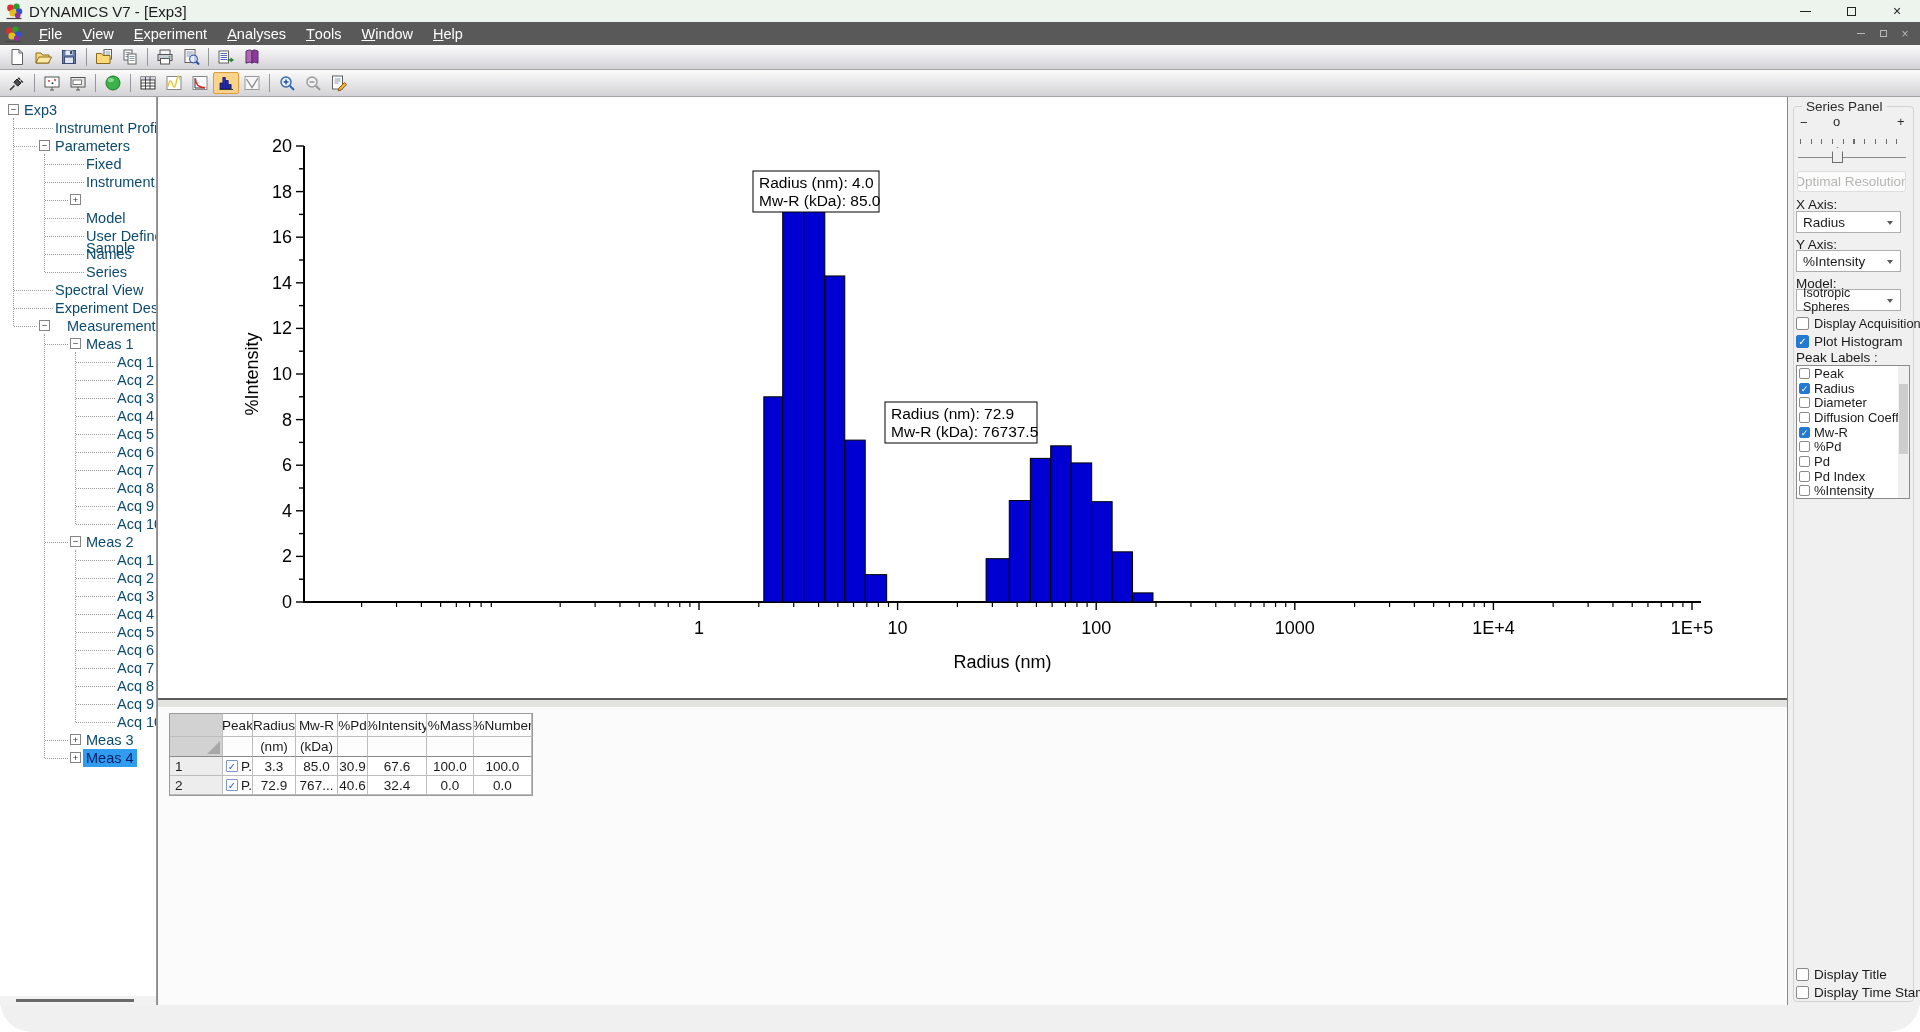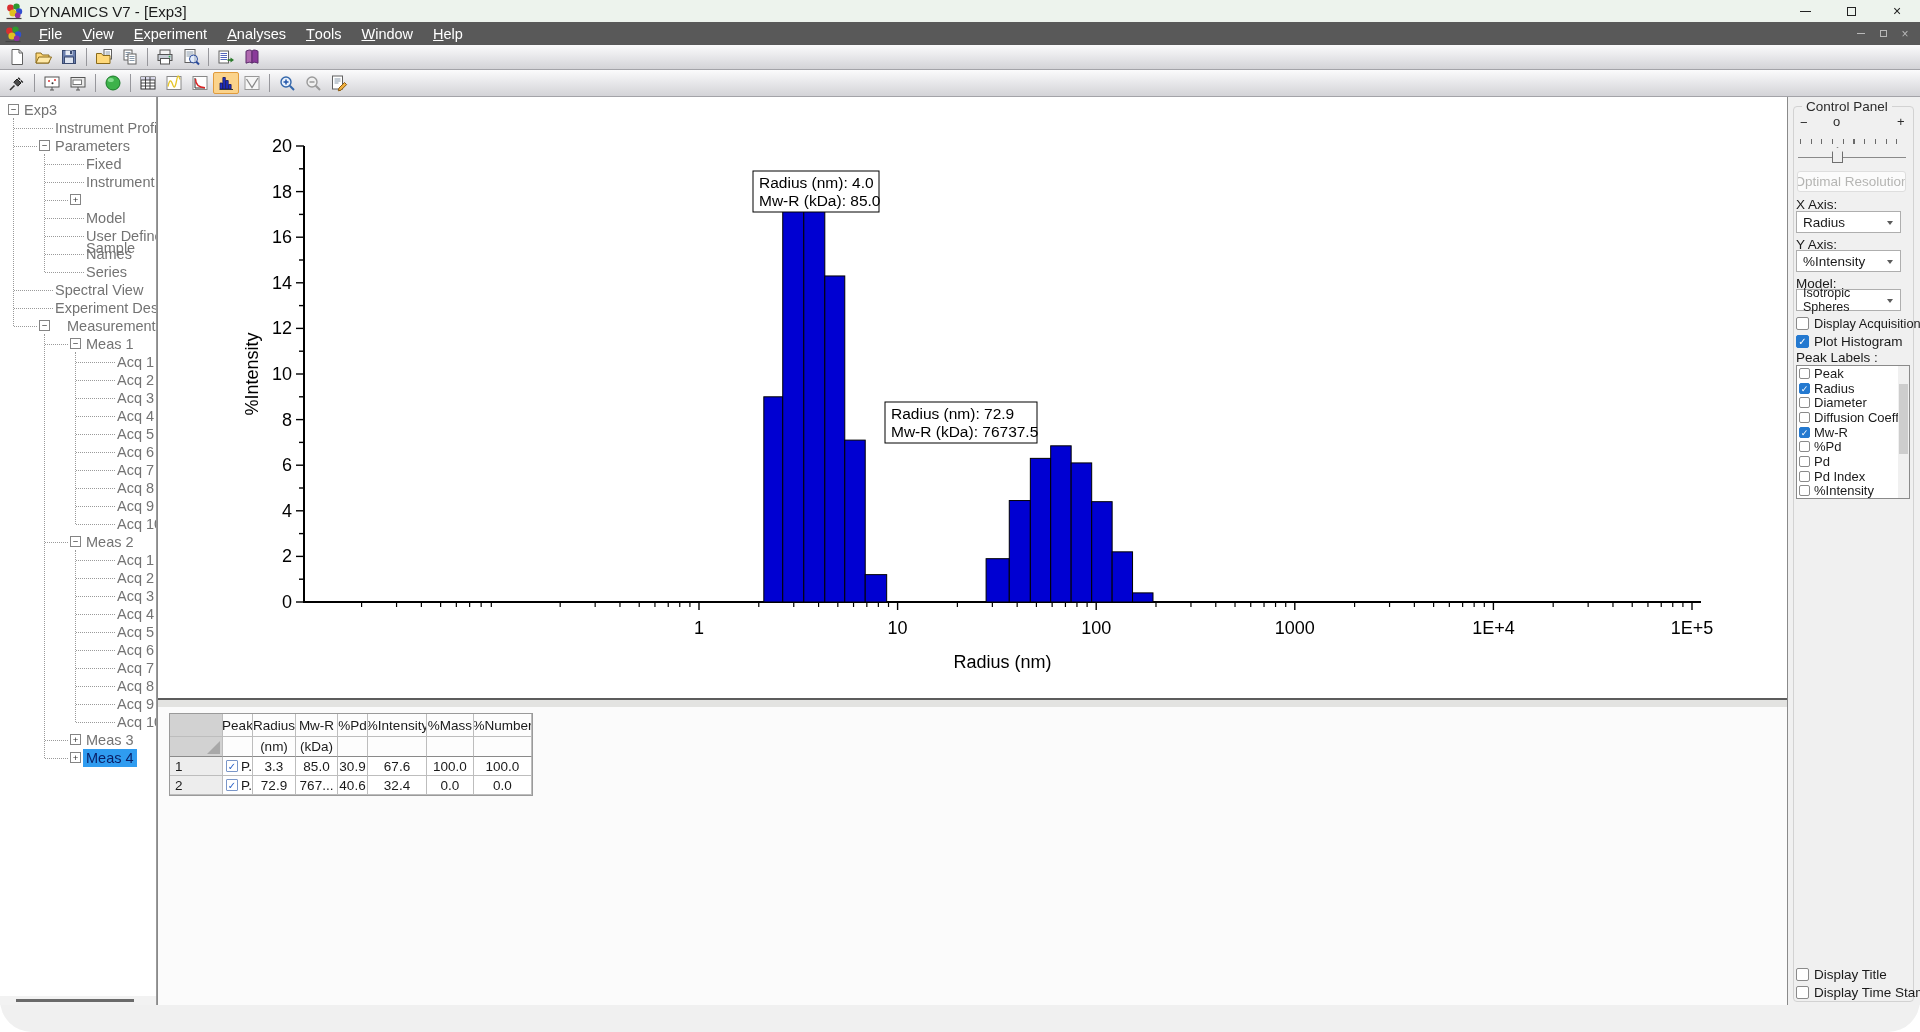--- a/index.html
+++ b/index.html
@@ -48,7 +48,7 @@
   
   .tree-panel { position:absolute; left:0; top:0; width:157px; height:908px;
     background:#fff; border-right:1px solid #9a9a9a; overflow:hidden; }
-  .tree-row-label { position:absolute; font-size:14.5px; color:#737373; white-space:nowrap;
+  .tree-row-label { position:absolute; font-size:14.5px; color:#0c4a6e; white-space:nowrap;
     padding:0 3px; line-height:18px; }
   .tree-row-label.selected { background:#2f9cf0; color:#0a1f66; }
   .tree-exp { position:absolute; width:11px; height:11px; border:1px solid #848484; background:#fff;

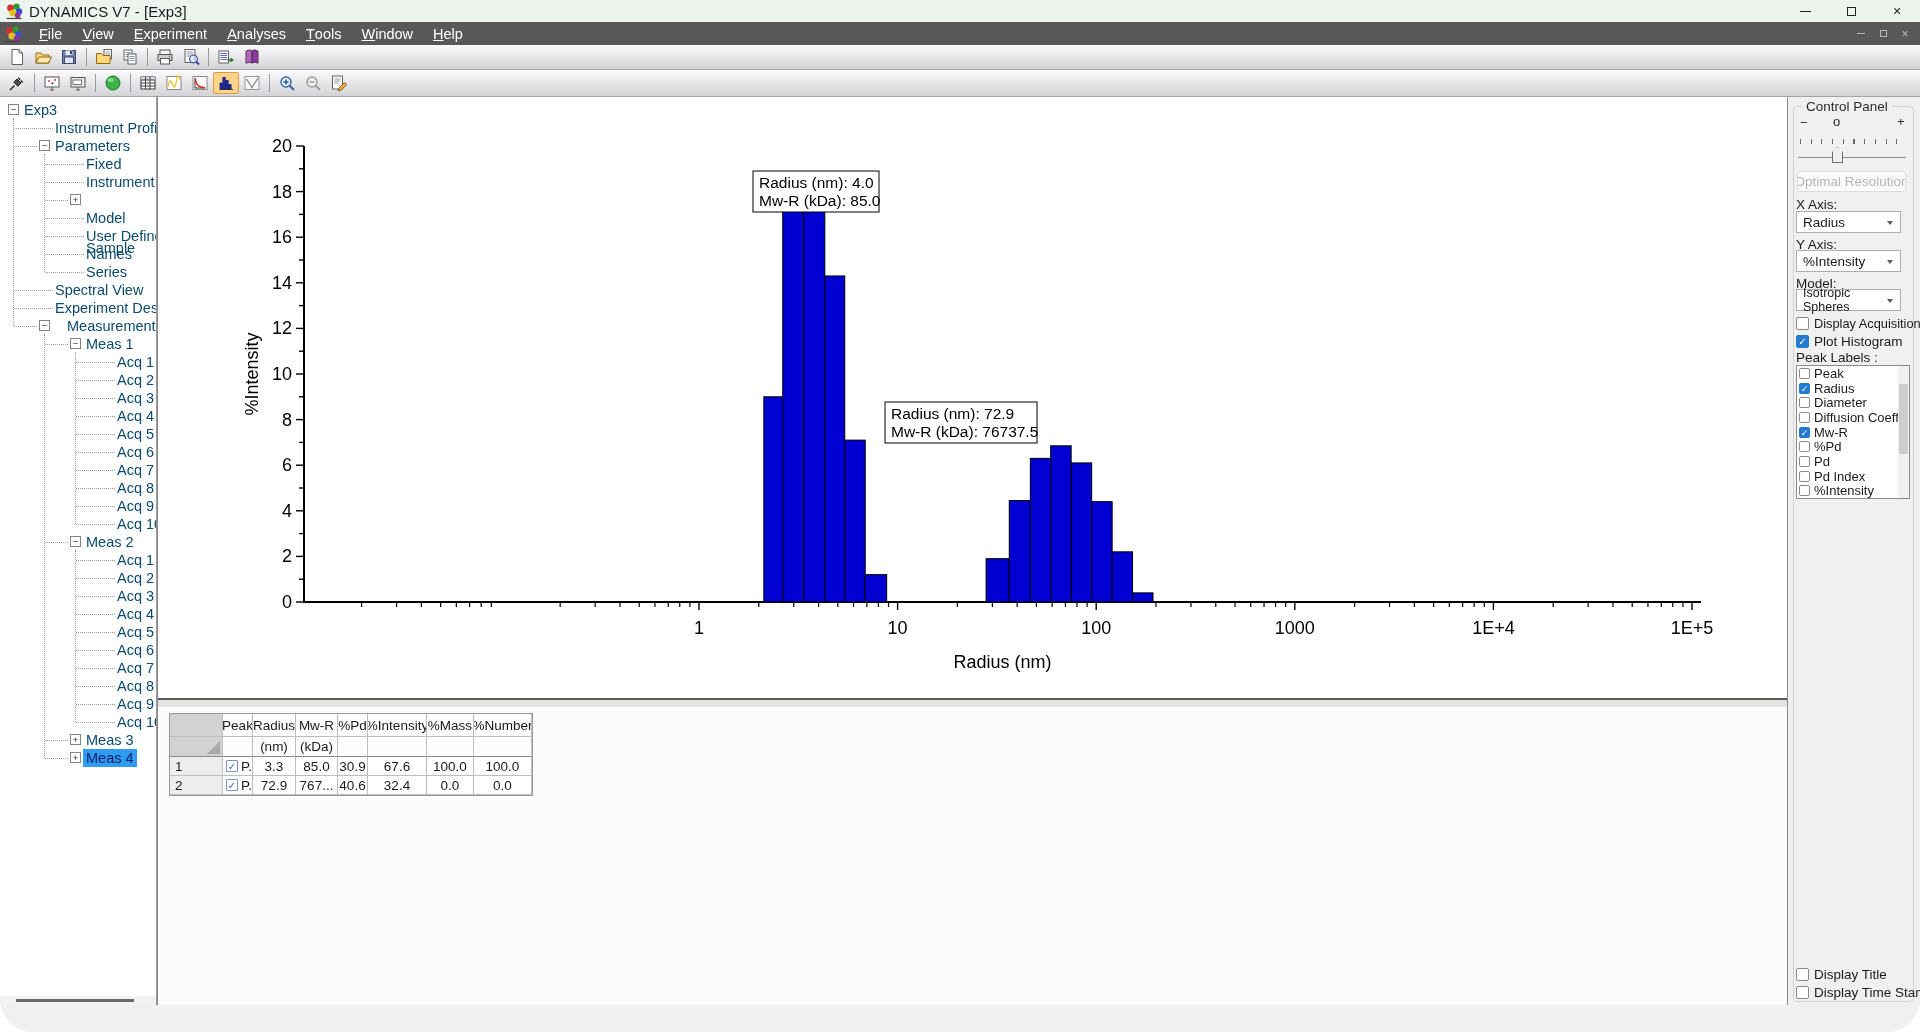--- a/index.html
+++ b/index.html
@@ -617,7 +617,7 @@
 
     <div class="control-panel">
       <div class="groupbox"></div>
-      <div class="group-legend" style="left:14px; top:2px;">Control Panel</div>
+      <div class="group-legend" style="left:14px; top:2px;">Series Panel</div>
 
       <span class="slider-lab" style="left:12px; top:18px;">−</span>
       <span class="slider-lab" style="left:45px; top:17px;">o</span>

